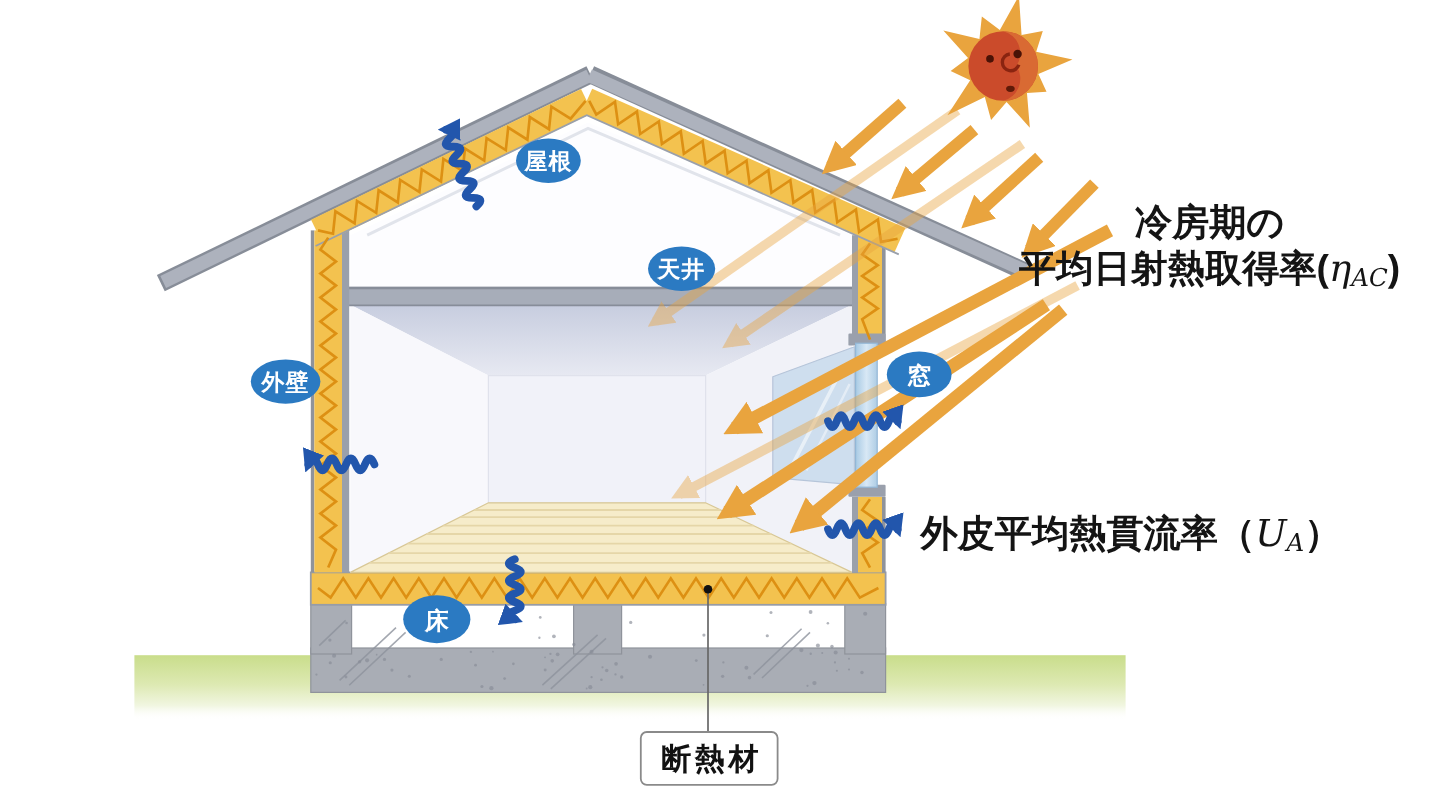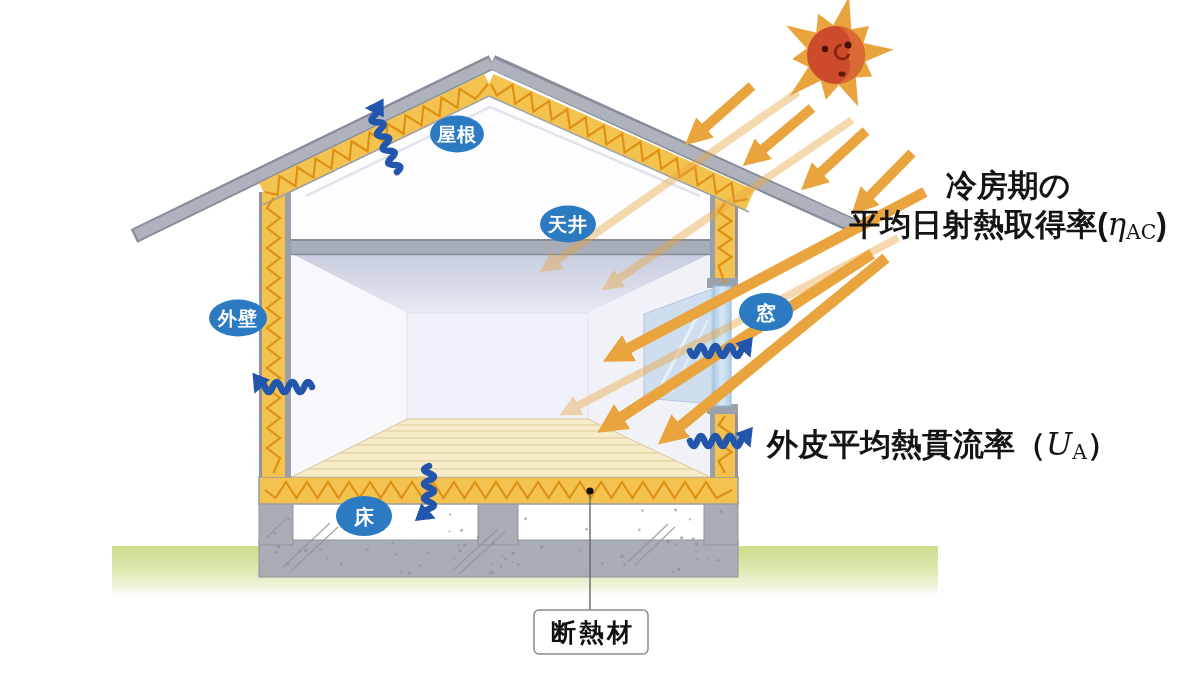--- a/index.html
+++ b/index.html
@@ -10,7 +10,7 @@
   #cool-text{left:812px;top:167px;width:392px;text-align:center;font-size:31px;line-height:38px;white-space:nowrap;}
   #ua-text{left:767px;top:424px;font-size:31px;white-space:nowrap;}
   .sym{font-family:"DejaVu Serif",serif;font-style:italic;font-weight:500;}
-  .sub{font-family:"DejaVu Serif",serif;font-weight:500;
+  .sub{font-family:"DejaVu Serif",serif;font-style:italic;font-weight:500;
        font-size:0.66em;vertical-align:-0.18em;margin-top:37px;}
   .lbl{fill:#ffffff;font-size:19px;font-weight:700;letter-spacing:1px;text-anchor:middle;}
   .lbl1{fill:#ffffff;font-size:20px;font-weight:700;text-anchor:middle;}

